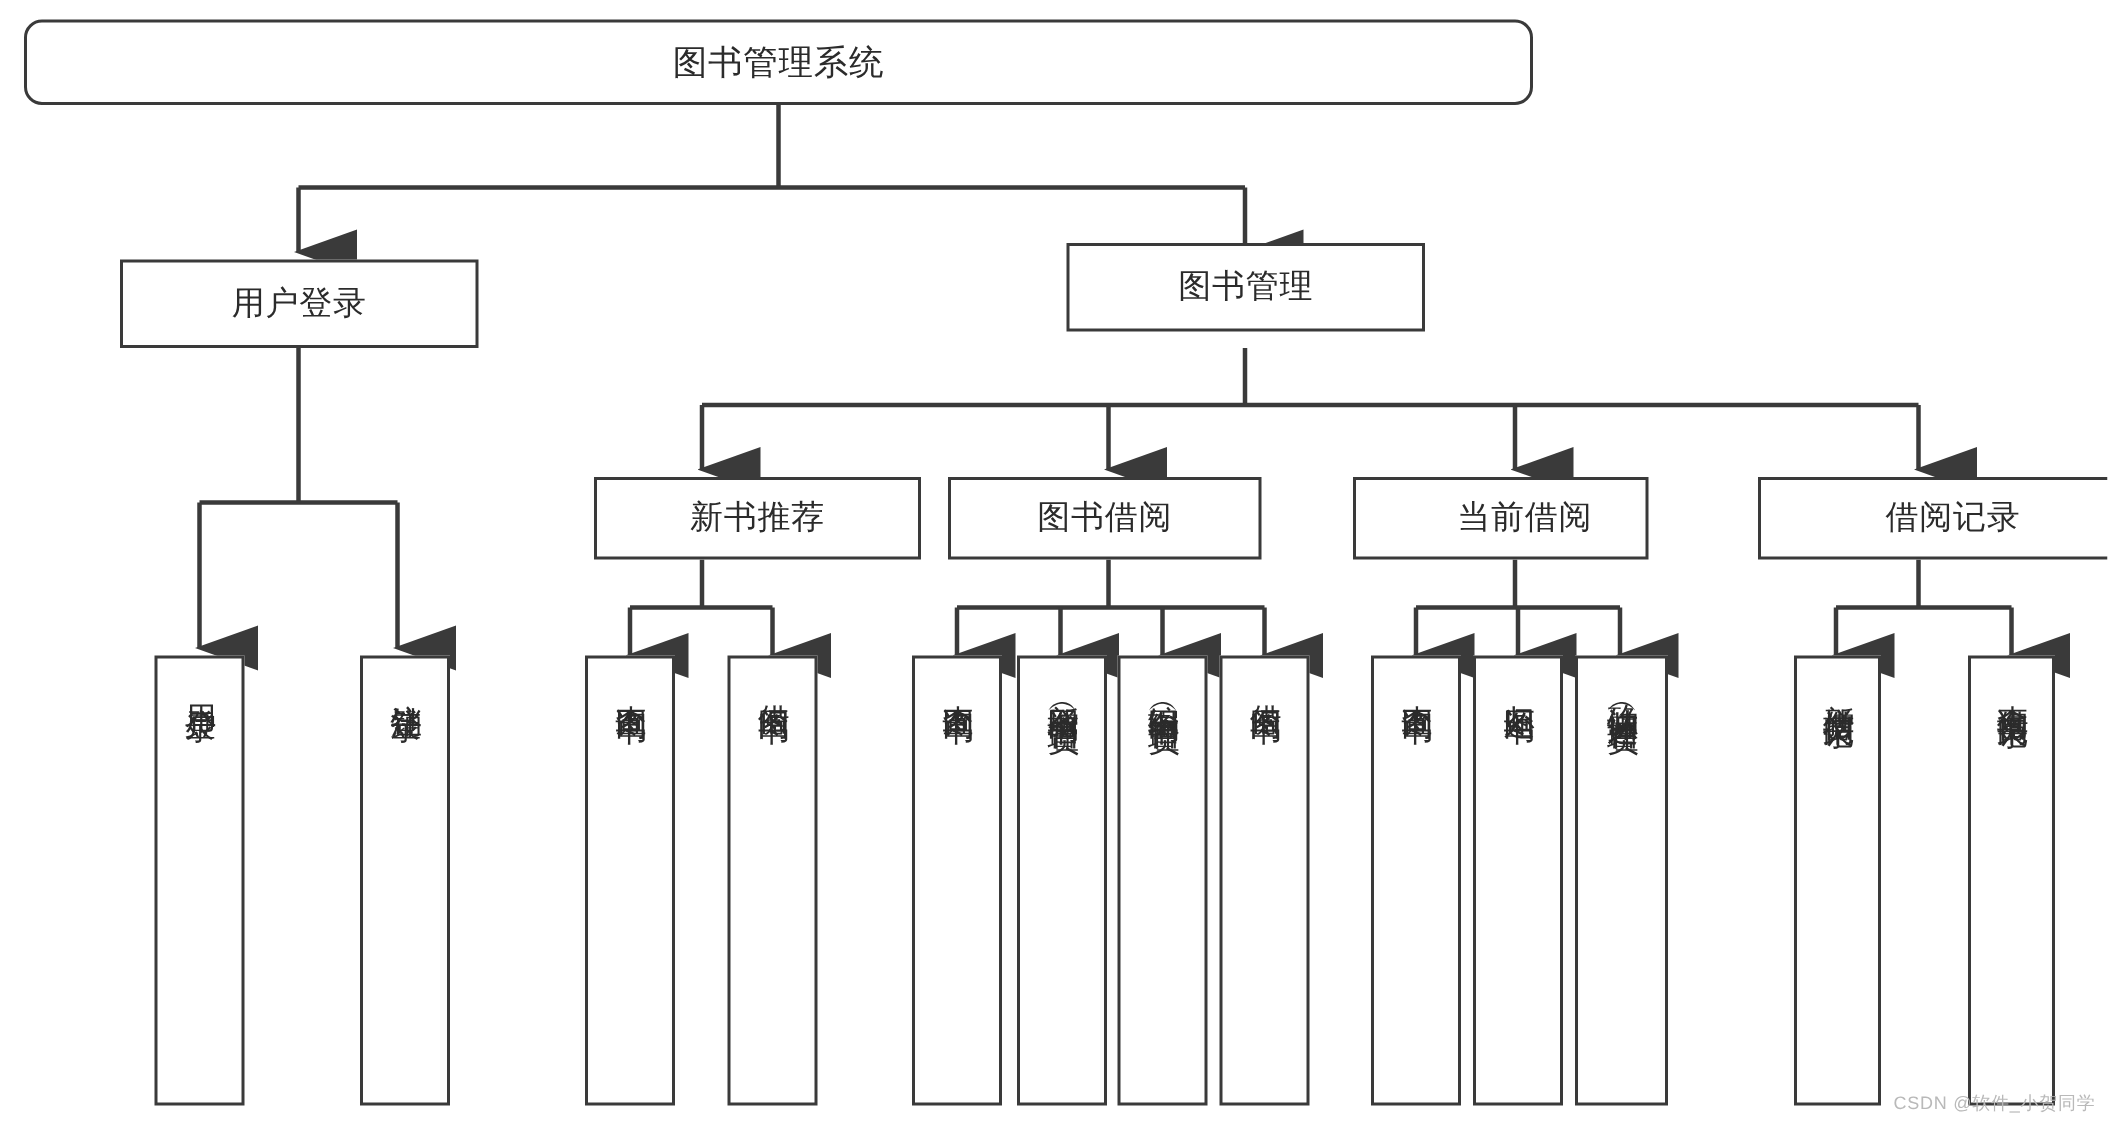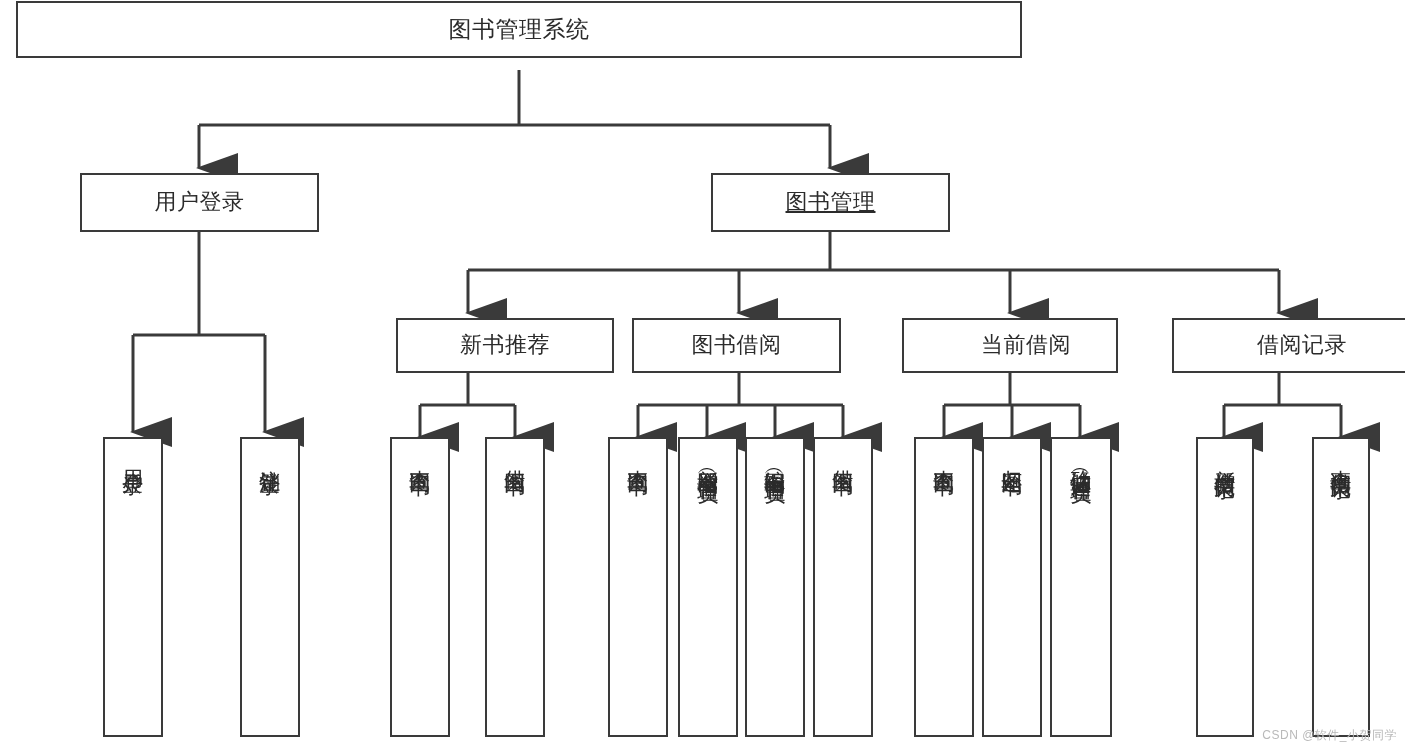--- a/index.html
+++ b/index.html
@@ -123,7 +123,7 @@
     </g>
   </svg>
 
-  <div class="node h root" style="left:16px;top:1px;width:1006px;height:57px;">
+  <div class="node h root" style="left:16px;top:13px;width:1006px;height:57px;border-radius:12px;">
     <span>图书管理系统</span>
   </div>
 

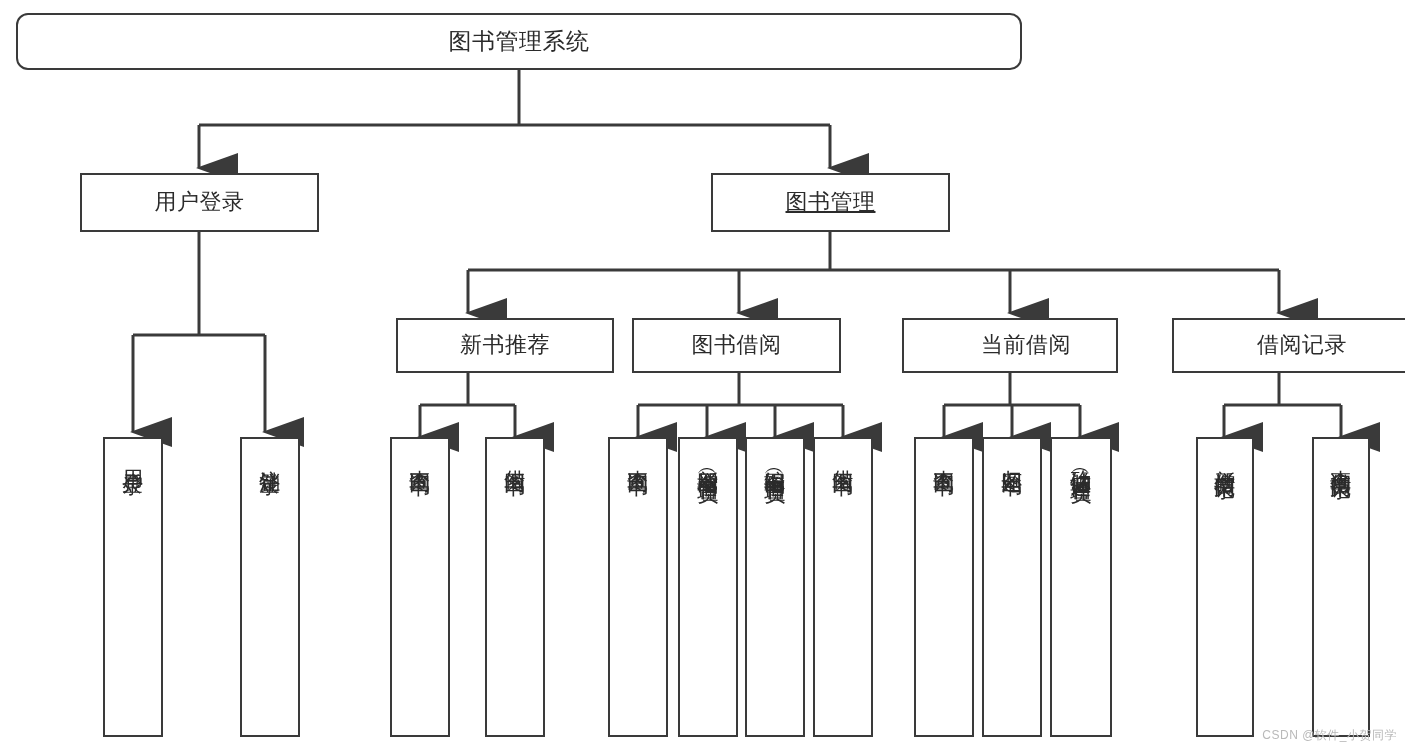--- a/index.html
+++ b/index.html
@@ -131,7 +131,7 @@
     <span>用户登录</span>
   </div>
 
-  <div class="node h" style="left:711px;top:173px;width:239px;height:59px;text-decoration:underline;">
+  <div class="node h" style="left:711px;top:162px;width:239px;height:59px;">
     <span>图书管理</span>
   </div>
 

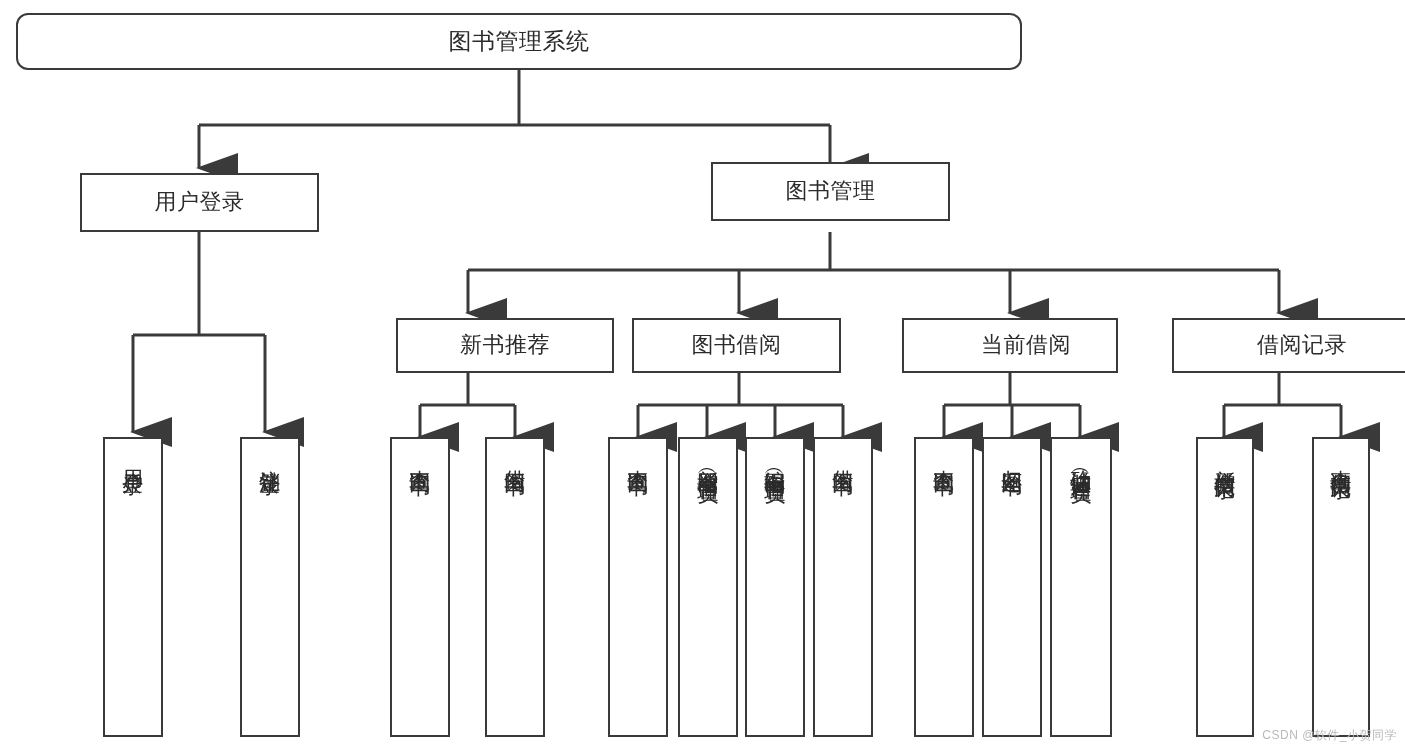--- a/index.html
+++ b/index.html
@@ -143,7 +143,7 @@
     <span>图书借阅</span>
   </div>
 
-  <div class="node h" style="left:902px;top:318px;width:216px;height:55px;padding-left:32px;">
+  <div class="node h" style="left:902px;top:318px;width:197px;height:55px;padding-left:32px;">
     <span>当前借阅</span>
   </div>
 

